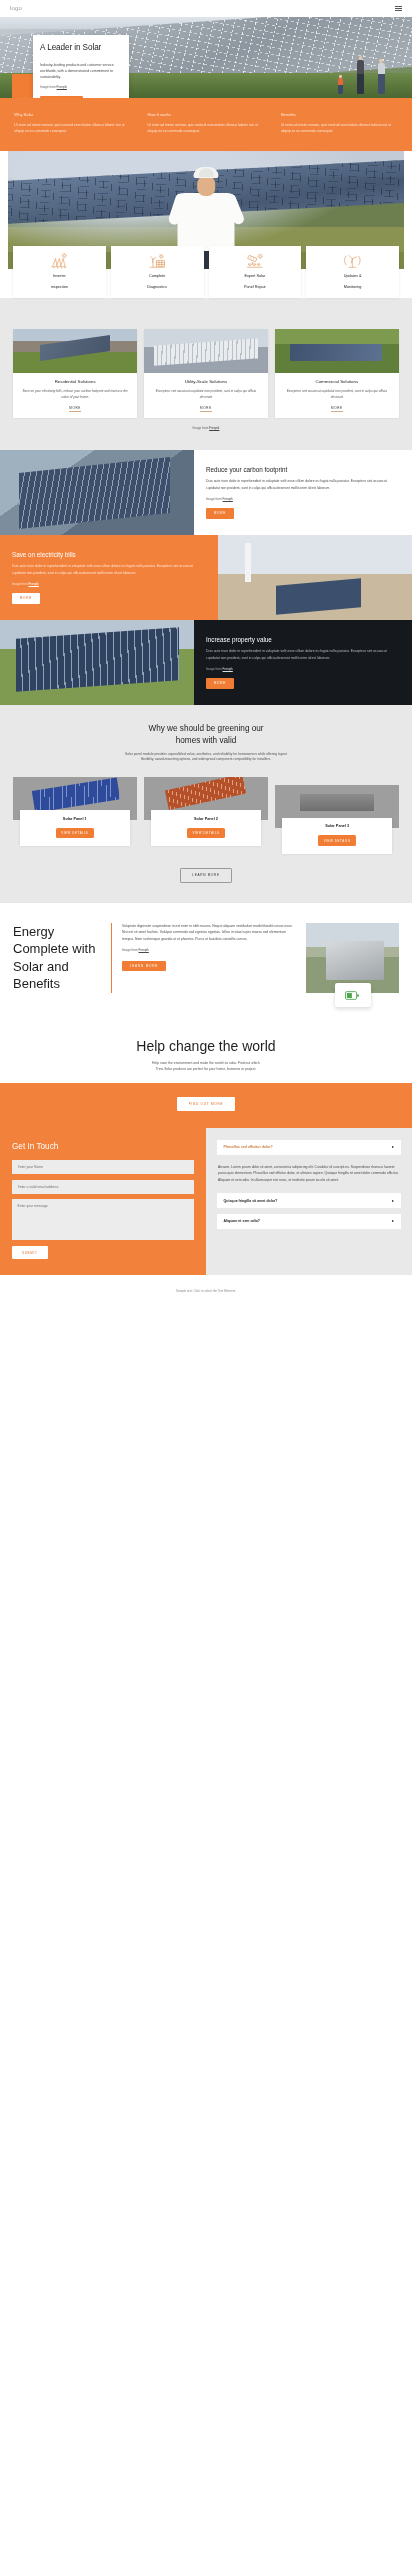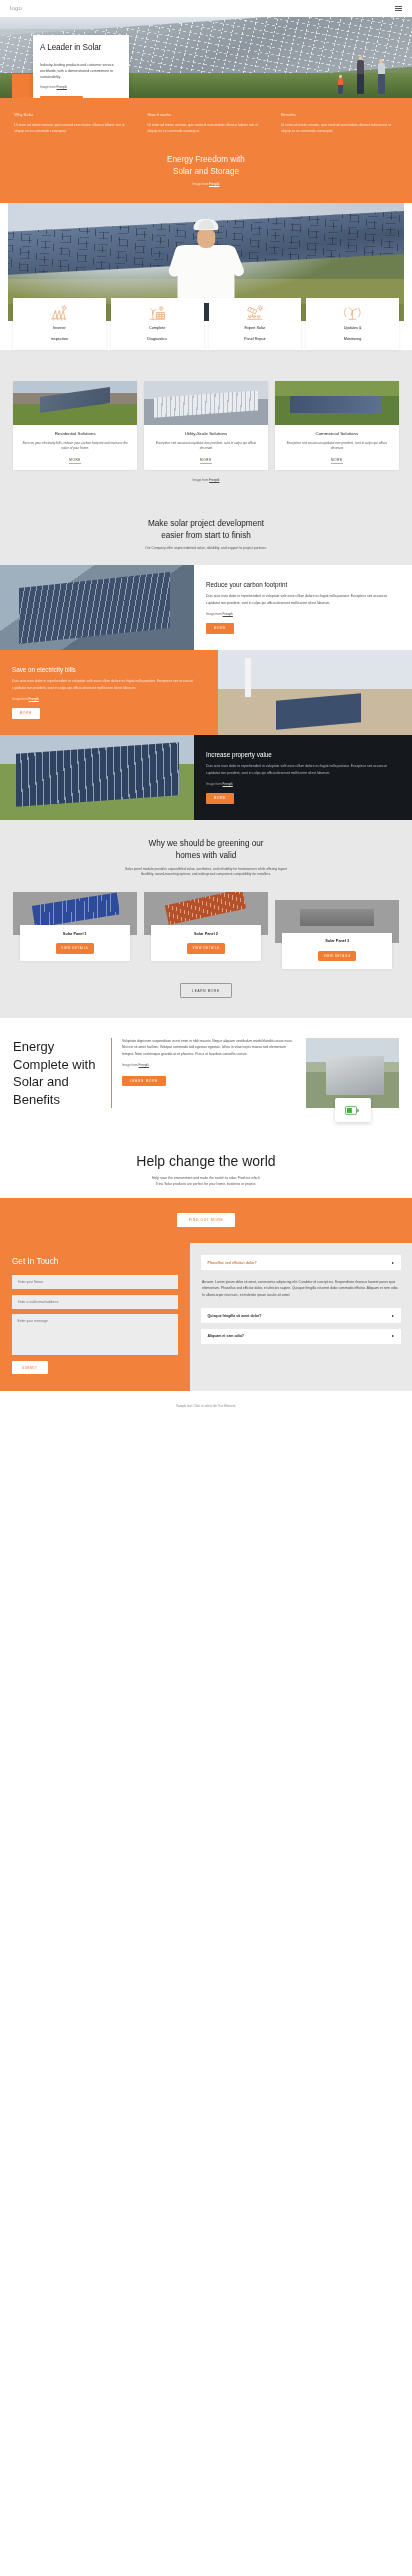--- a/index.html
+++ b/index.html
@@ -333,15 +333,6 @@
     </div>
   </div>
 
-  <div class="ef">
-    <h2>
-      <span>Energy Freedom with</span><br>
-      <span>Solar and Storage</span>
-    </h2>
-    <div class="credit">
-      <span>Image from </span><a href="#">Freepik</a>
-    </div>
-  </div>
 
   <div class="ef-photo">
     <div class="ef-panels"></div>

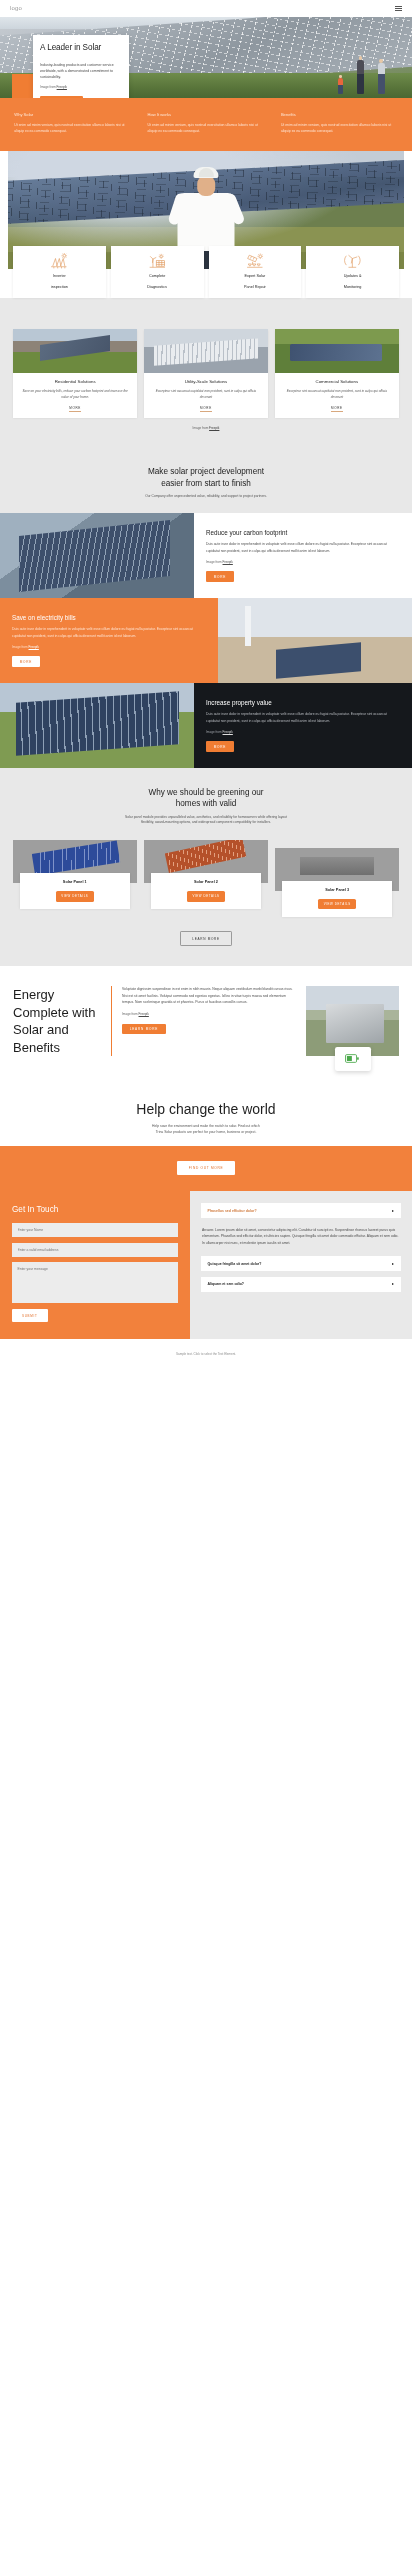--- a/index.html
+++ b/index.html
@@ -428,13 +428,6 @@
     </div>
   </div>
 
-  <div class="grey" style="padding:16.5px 13px 13px">
-    <h2 class="center">
-      <span>Make solar project development</span><br>
-      <span>easier from start to finish</span>
-    </h2>
-    <p class="sub-center">Our Company offer unprecedented value, reliability, and support to project partners.</p>
-  </div>
 
   <div class="alt-row">
     <div class="alt-img a1-img"></div>

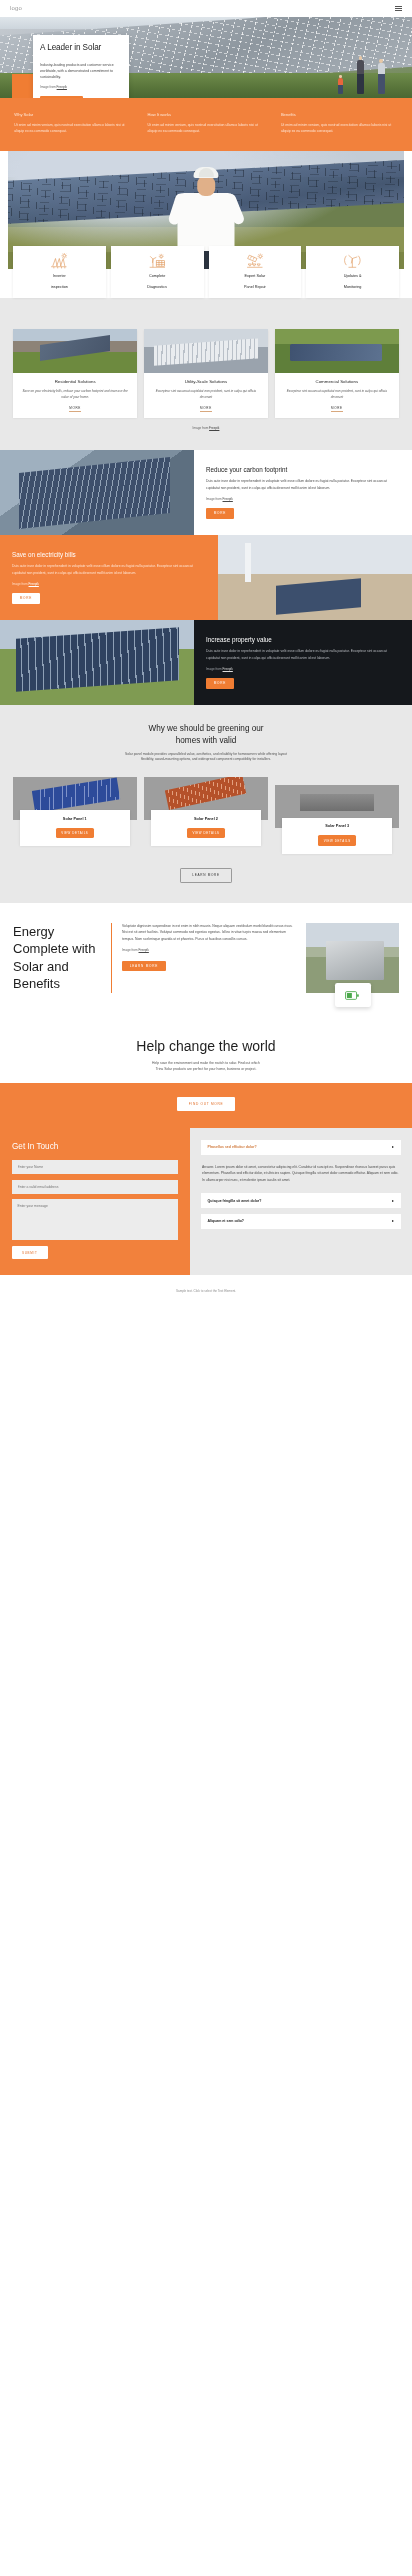--- a/index.html
+++ b/index.html
@@ -248,7 +248,7 @@
 
   
   .contact { display: flex; background: #e9e9e9; }
-  .contact-left { width: 190px; background: #f2813c; padding: 14.3px 12px 16.5px; }
+  .contact-left { width: 206px; background: #f2813c; padding: 14.3px 12px 16.5px; }
   .contact-left h2 { font-size: 8.2px; font-weight: 400; color: #fff; margin-bottom: 8.8px; }
   .fld {
     width: 100%; border: none; background: #ececec; font-family: inherit;

